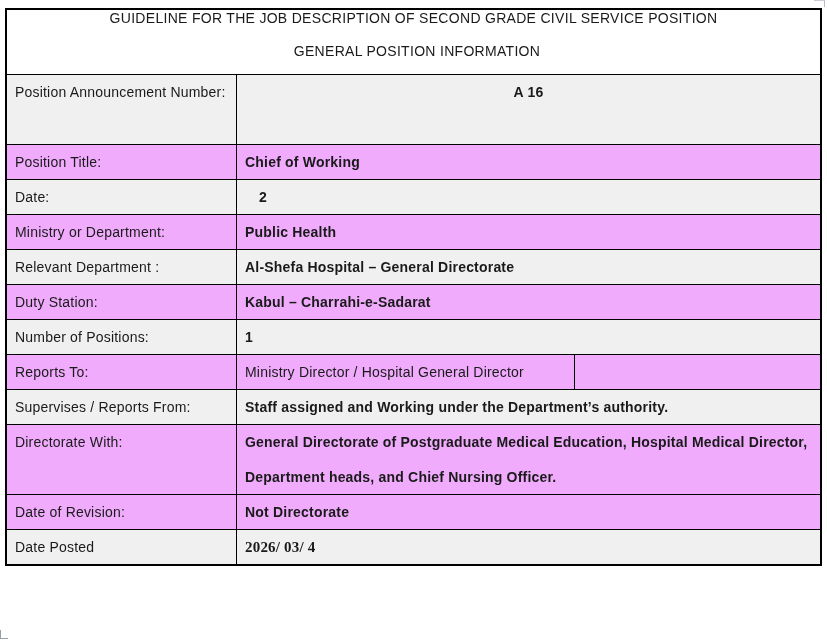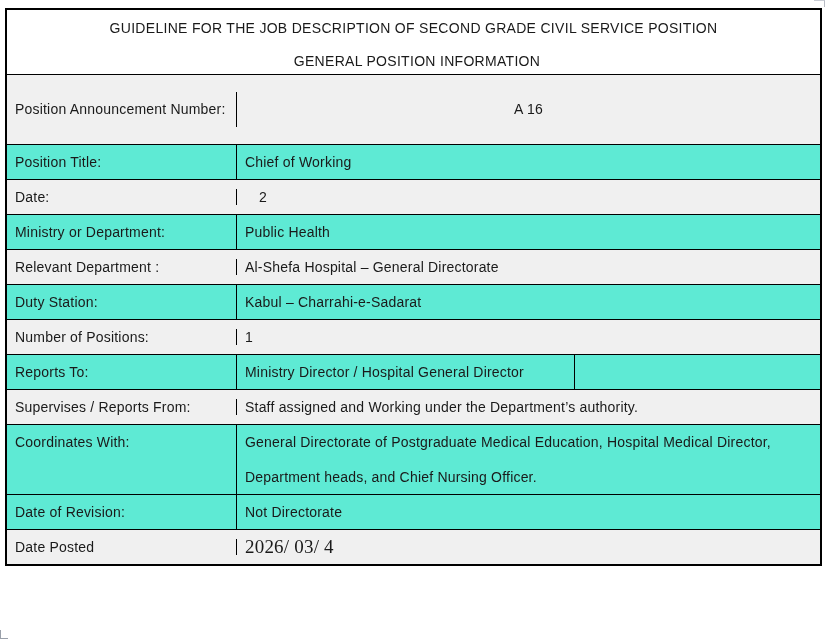--- a/index.html
+++ b/index.html
@@ -36,7 +36,6 @@
     text-align: center;
     font-size: 14px;
     letter-spacing: 0.3px;
-    padding-top: 10px;
     white-space: nowrap;
   }
   .header-sub {

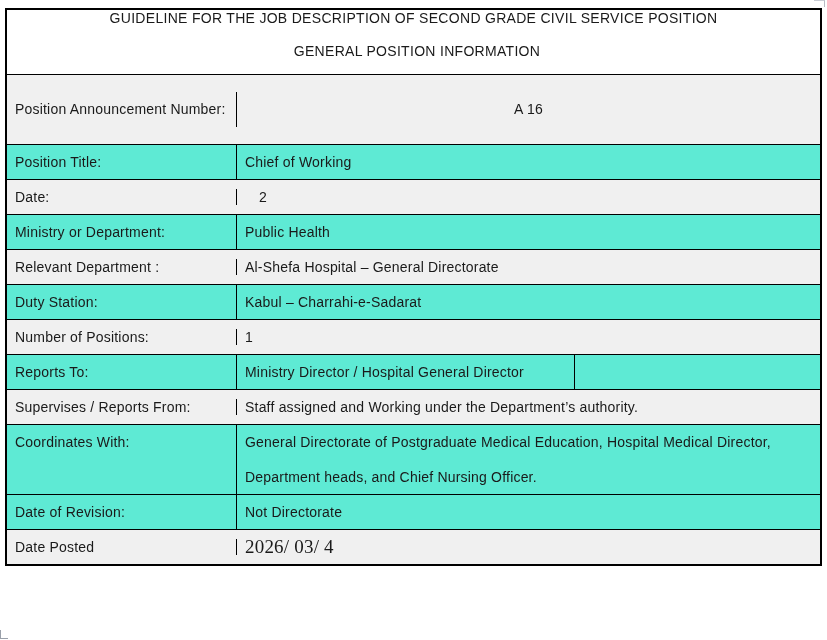--- a/index.html
+++ b/index.html
@@ -53,7 +53,7 @@
     box-sizing: border-box;
     background: #5eead4;
   }
-  .row.shaded { background: #f0f0f0; align-items: center; }
+  .row.shaded { background: #f0f0f0; }
   .row.tall { height: 70px; }
   .cell {
     box-sizing: border-box;

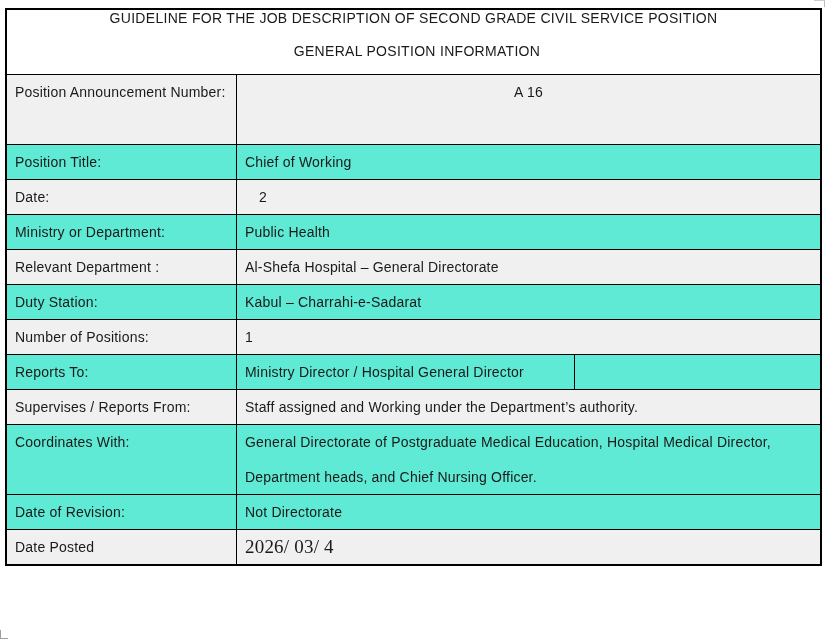--- a/index.html
+++ b/index.html
@@ -70,7 +70,7 @@
     flex: none;
     border-right: 1px solid #000000;
   }
-  .value-cell { flex: 1; }
+  .value-cell { flex: 1; font-weight: bold; }
   
   .row.tall .cell {
     display: block;

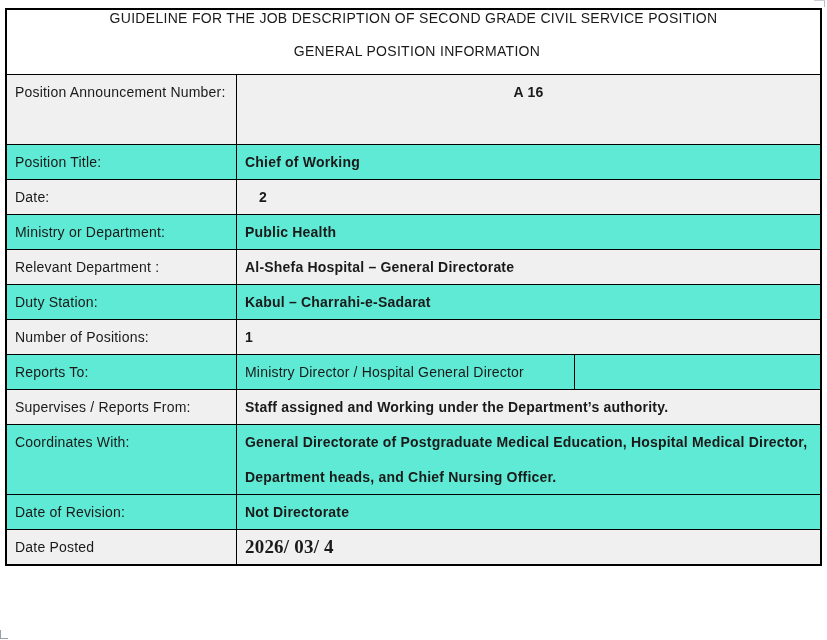--- a/index.html
+++ b/index.html
@@ -51,7 +51,7 @@
     border-top: 1px solid #000000;
     height: 35px;
     box-sizing: border-box;
-    background: #5eead4;
+    background: #f0abfc;
   }
   .row.shaded { background: #f0f0f0; }
   .row.tall { height: 70px; }

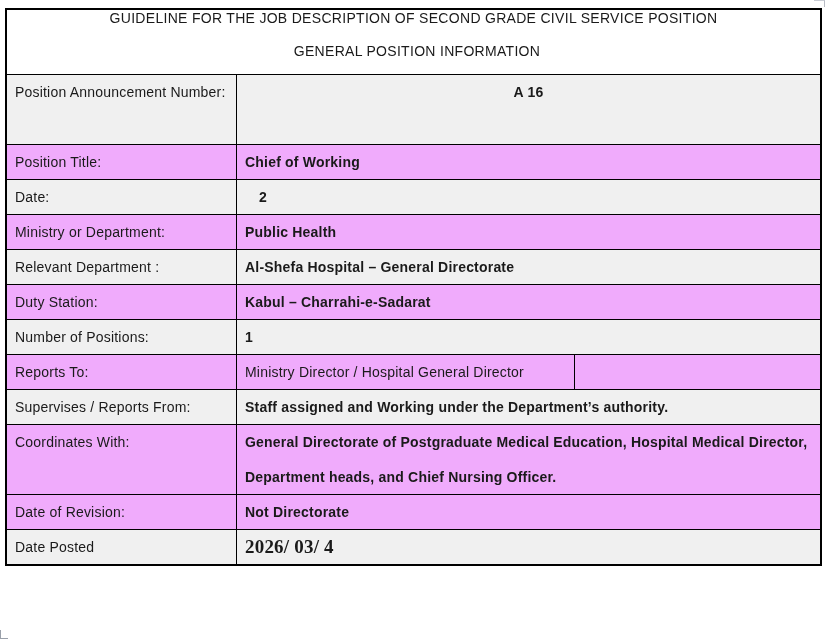--- a/index.html
+++ b/index.html
@@ -174,7 +174,7 @@
   </div>
 
   <div class="row tall">
-    <div class="cell label-cell">Coordinates With:</div>
+    <div class="cell label-cell">Directorate With:</div>
     <div class="cell value-cell">General Directorate of Postgraduate Medical Education, Hospital Medical Director, Department heads, and Chief Nursing Officer.</div>
   </div>
 

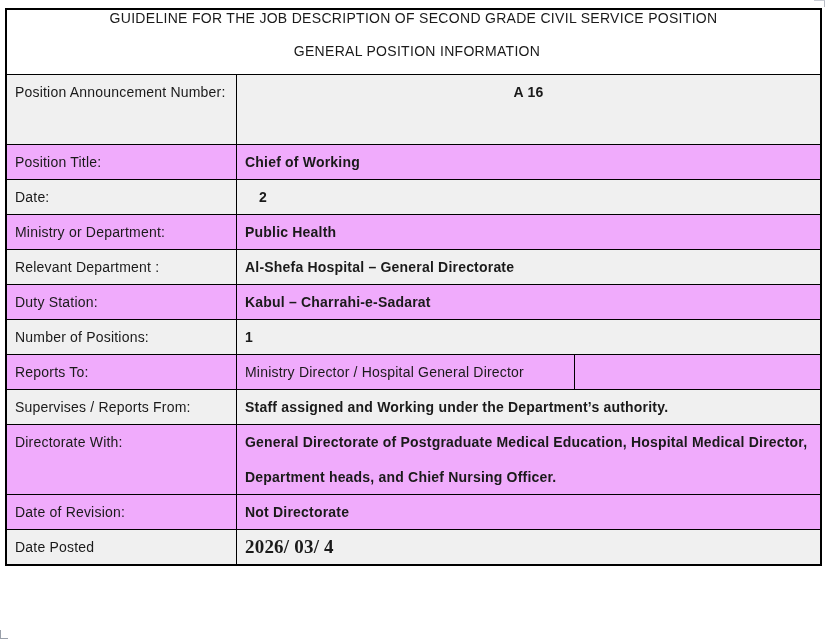--- a/index.html
+++ b/index.html
@@ -95,7 +95,7 @@
   }
   .date-value {
     font-family: "Liberation Serif", serif;
-    font-size: 19px;
+    font-size: 15px;
   }
   
   .artifact-tr {

